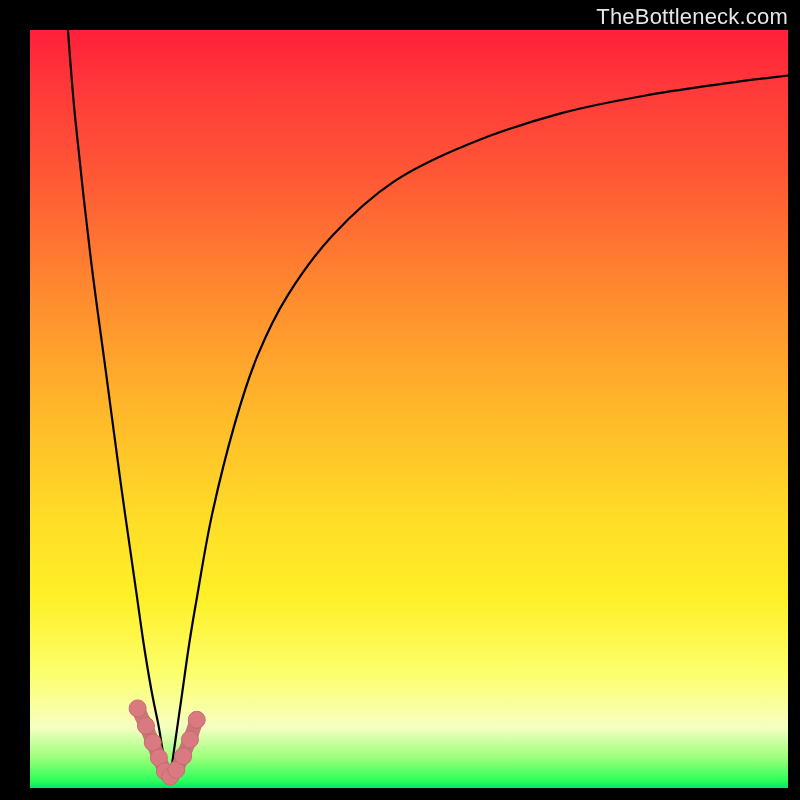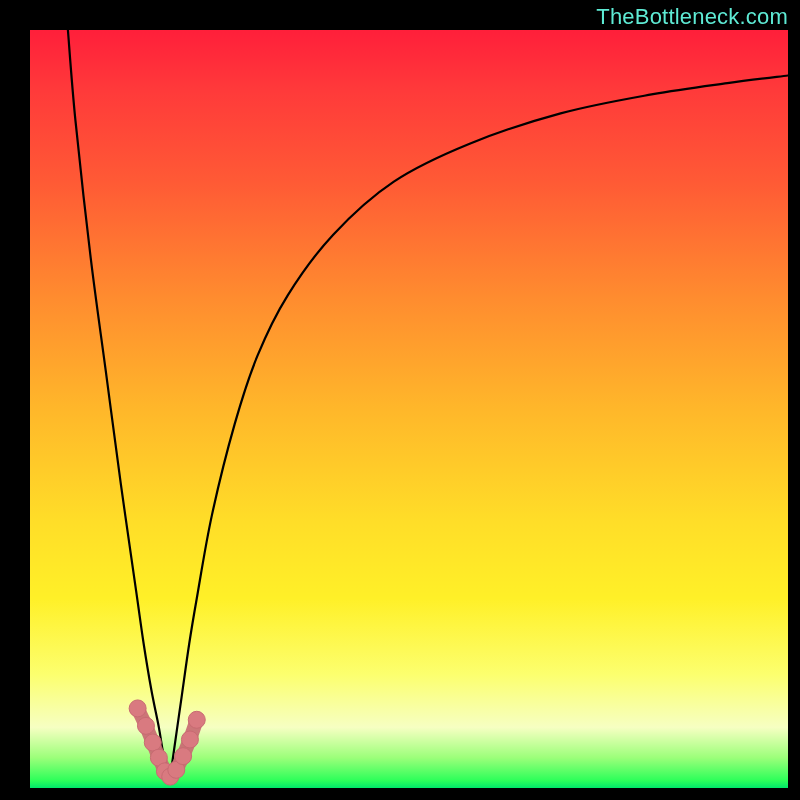--- a/index.html
+++ b/index.html
@@ -46,7 +46,7 @@
     position: absolute;
     top: 4px;
     right: 12px;
-    color: #5eead4;
+    color: #e5e5e5;
     font-size: 22px;
     letter-spacing: 0.2px;
     font-weight: 400;

